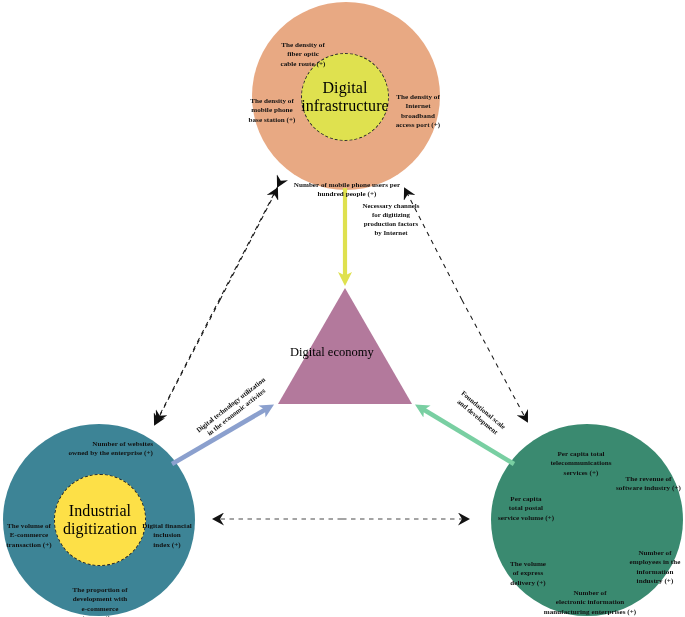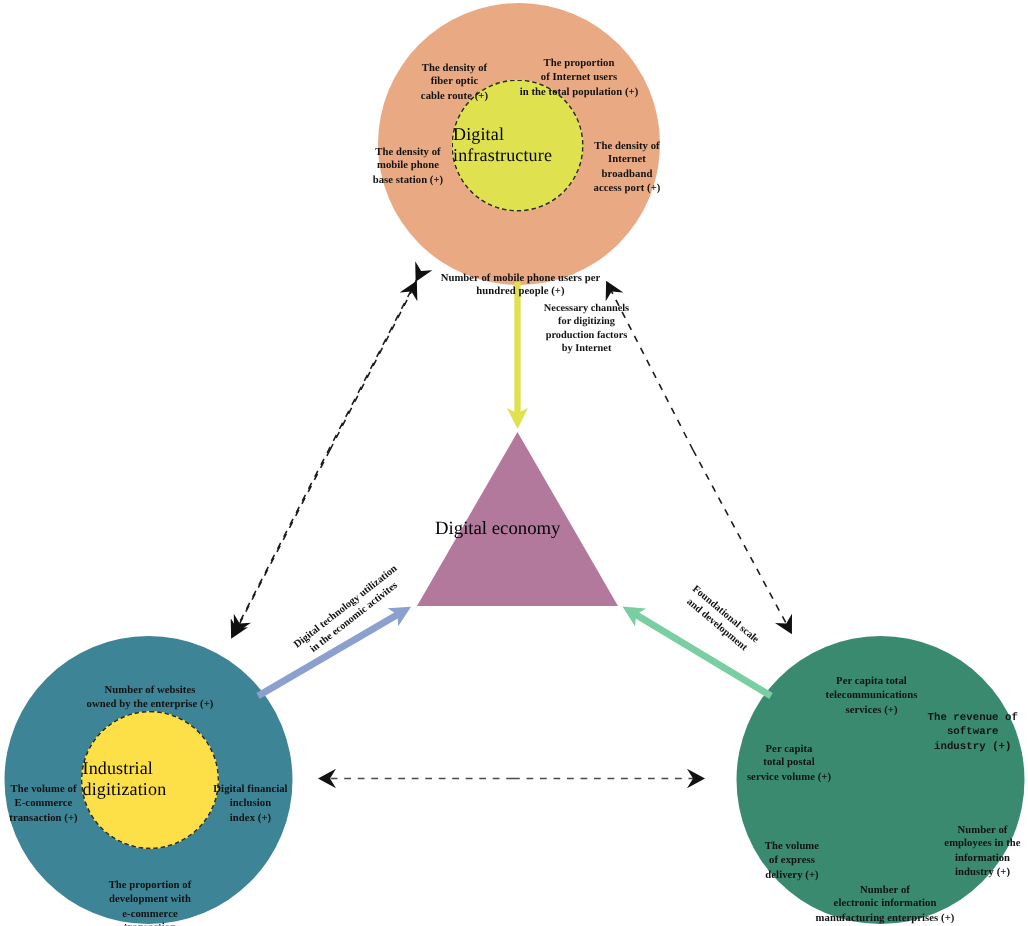--- a/index.html
+++ b/index.html
@@ -69,9 +69,6 @@
   <div class="lbl" style="left:264px;top:22px;width:78px;white-space:pre-line;">The density of
 fiber optic
 cable route (+)</div>
-  <div class="lbl" style="left:334px;top:19px;width:104px;white-space:pre-line;">The proportion
-of Internet users
-in the total population (+)</div>
   <div class="lbl" style="left:238px;top:78px;width:68px;white-space:pre-line;">The density of
 mobile phone
 base station (+)</div>

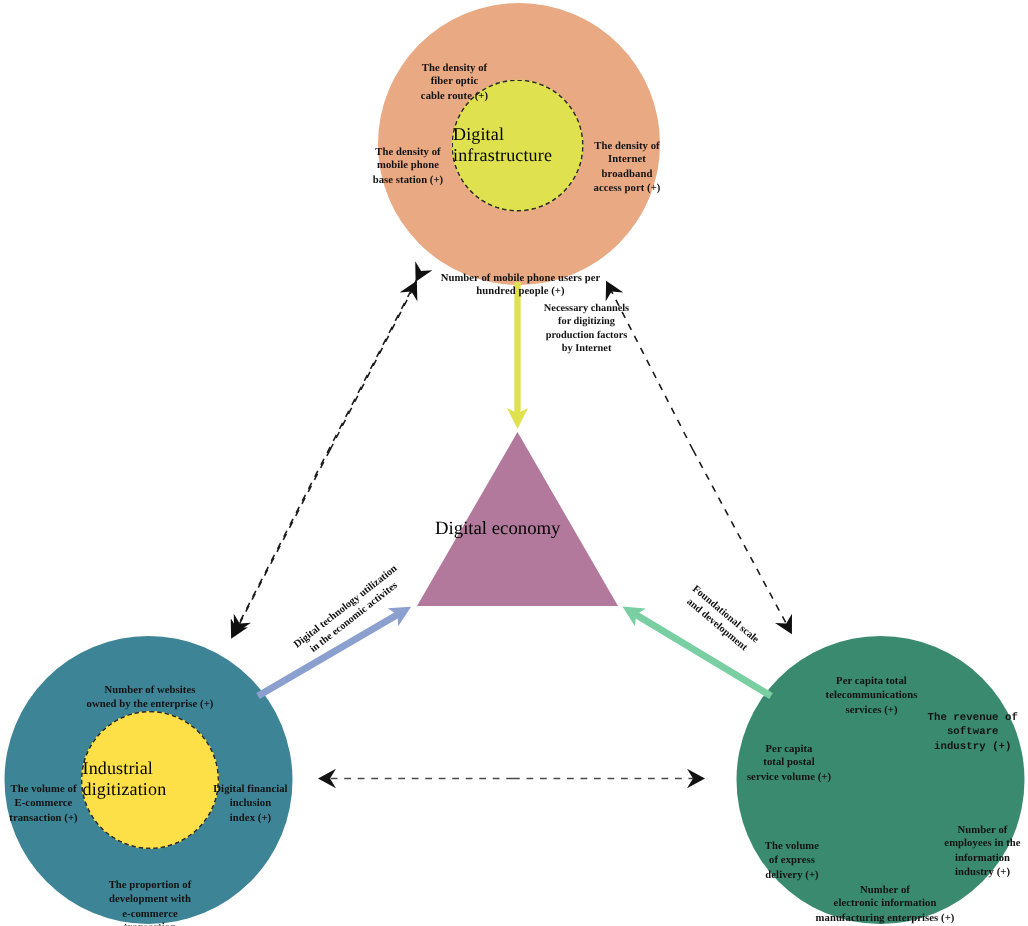--- a/index.html
+++ b/index.html
@@ -13,7 +13,7 @@
   .node{position:absolute;border-radius:50%;}
   .inner{position:absolute;border-radius:50%;border:1.3px dashed #2b2b2b;
          display:flex;align-items:center;justify-content:center;}
-  .inner-label{font-size:12px;font-weight:400;line-height:1.15;
+  .inner-label{font-size:16px;font-weight:400;text-align:center;line-height:1.15;
                color:#000;letter-spacing:.1px;}
   .tri-label{position:absolute;font-size:12.5px;color:#000;}
 

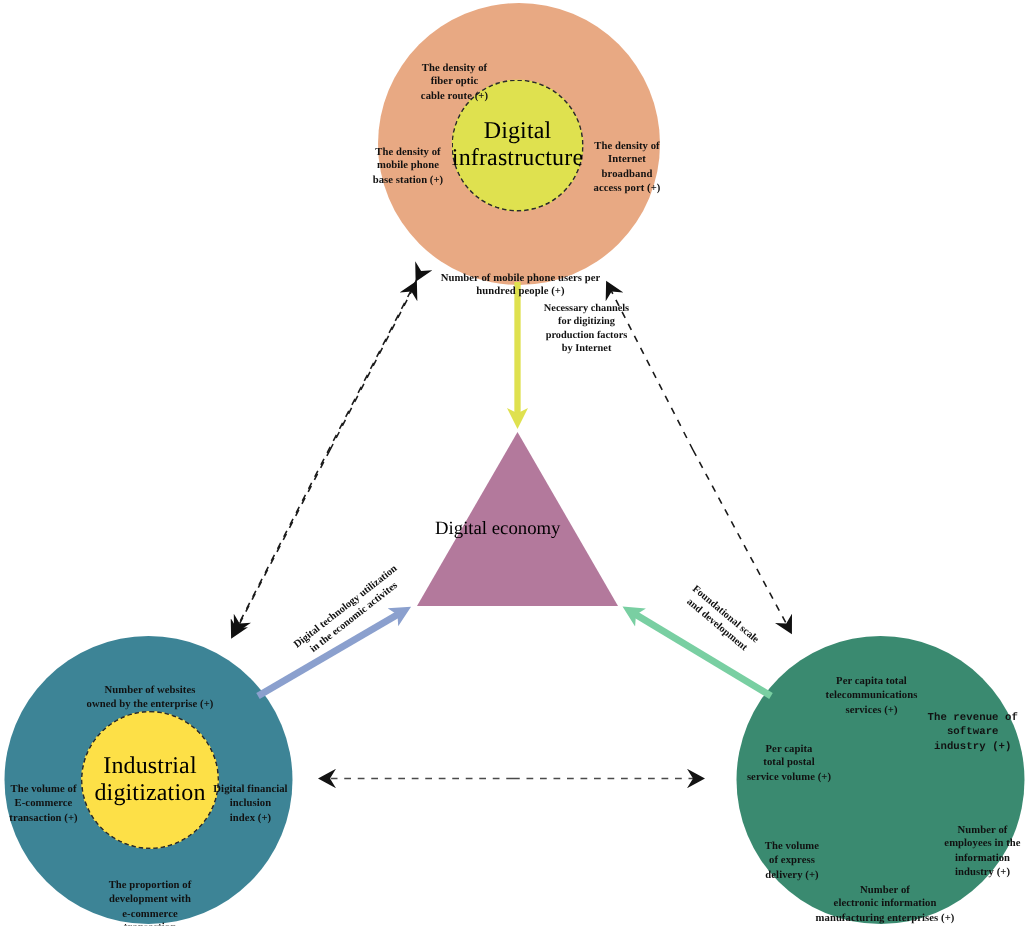--- a/index.html
+++ b/index.html
@@ -84,7 +84,7 @@
     <span class="inner-label">Industrial digitization</span>
   </div>
 
-  <div class="lbl" style="left:47px;top:437px;width:106px;white-space:pre-line;">Number of websites
+  <div class="lbl" style="left:47px;top:421px;width:106px;white-space:pre-line;text-align:right;">Number of websites
 owned by the enterprise (+)</div>
   <div class="lbl" style="left:-1px;top:503px;width:60px;white-space:pre-line;">The volume of
 E-commerce

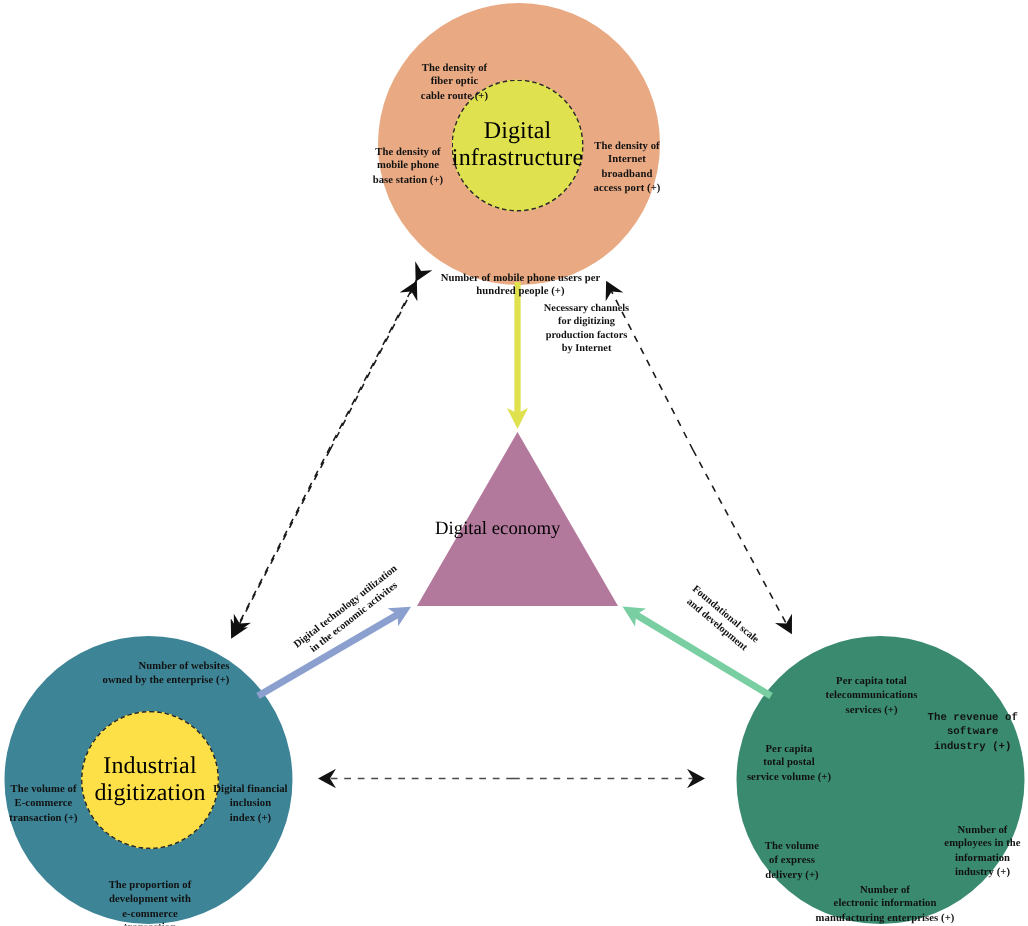--- a/index.html
+++ b/index.html
@@ -103,7 +103,7 @@
   <div class="lbl" style="left:528px;top:431px;width:106px;white-space:pre-line;">Per capita total
 telecommunications
 services (+)</div>
-  <div class="lbl" style="left:612px;top:456px;width:73px;white-space:pre-line;font-family:Liberation Mono, monospace;">The revenue of
+  <div class="lbl" style="left:612px;top:456px;width:73px;white-space:pre-line;">The revenue of
 software industry (+)</div>
   <div class="lbl" style="left:495px;top:476px;width:62px;white-space:pre-line;">Per capita
 total postal

